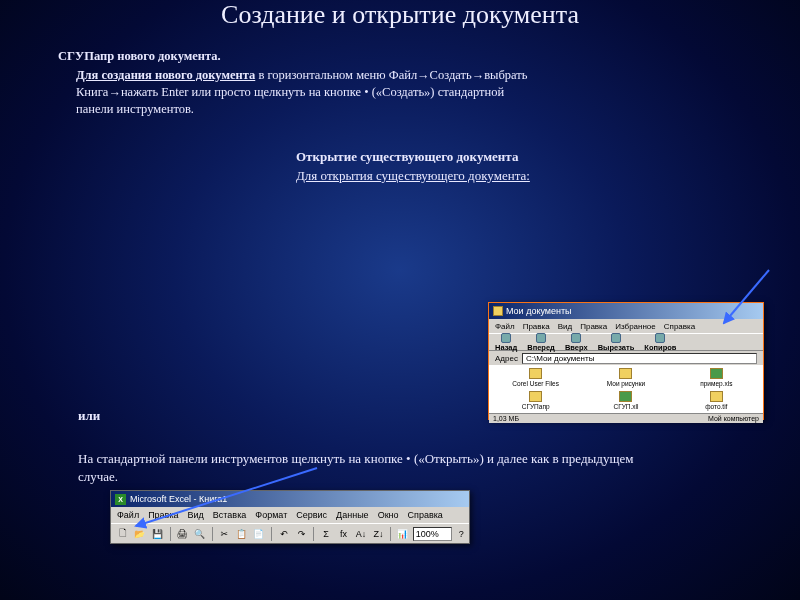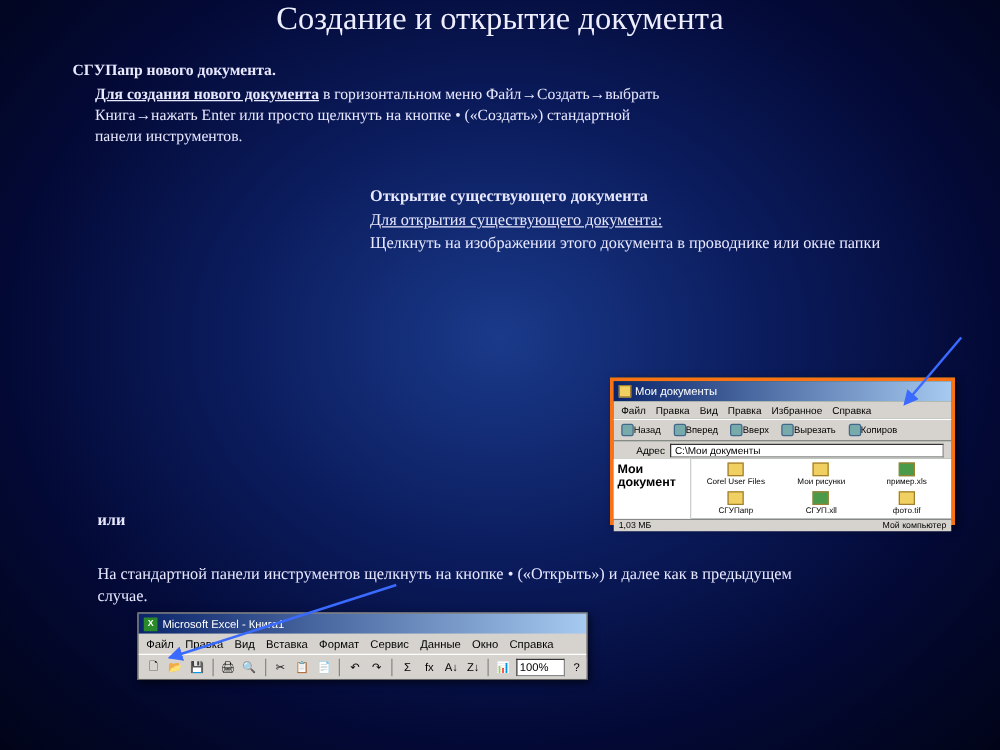--- a/index.html
+++ b/index.html
@@ -217,7 +217,6 @@
 <div class="sec2">
   <div class="h">Открытие существующего документа</div>
   <div class="u">Для открытия существующего документа:</div>
-  <div>Щелкнуть на изображении этого документа в проводнике или окне папки</div>
 </div>
 
 <div class="explorer">

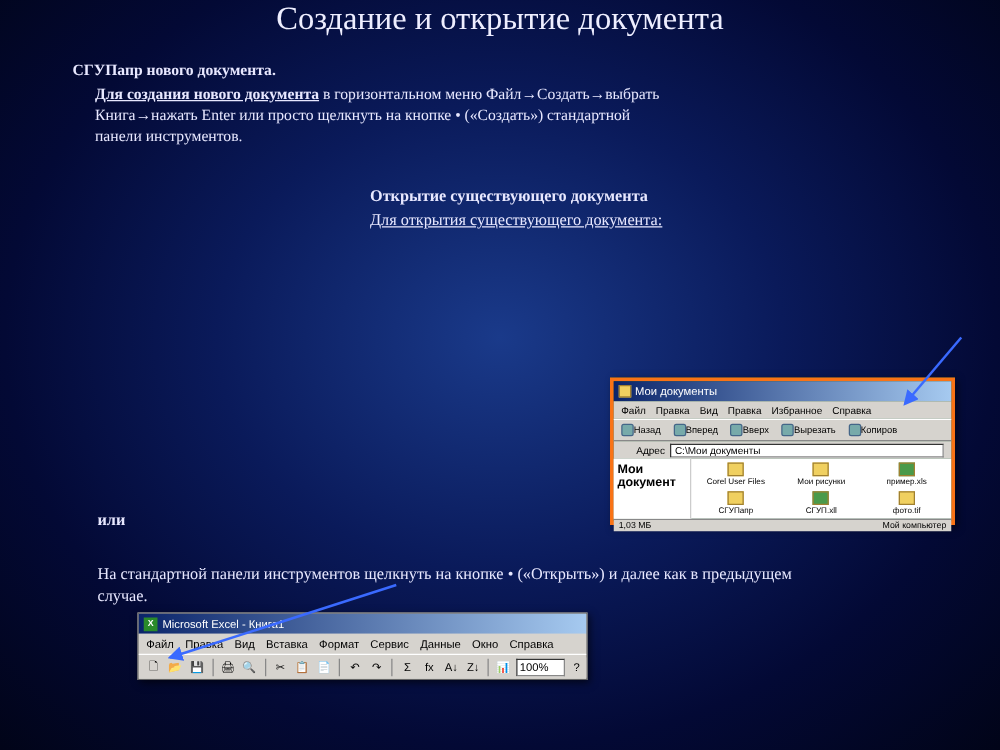--- a/index.html
+++ b/index.html
@@ -43,8 +43,8 @@
     top: 302px;
     width: 276px;
     height: 118px;
-    background: #14532d;
-    border: 3px solid #f97316;
+    background: #d946ef;
+    border: 1px solid #f97316;
     box-shadow: 2px 2px 6px rgba(0,0,0,0.6);
     font-family: Tahoma, Arial, sans-serif;
     font-size: 9px;

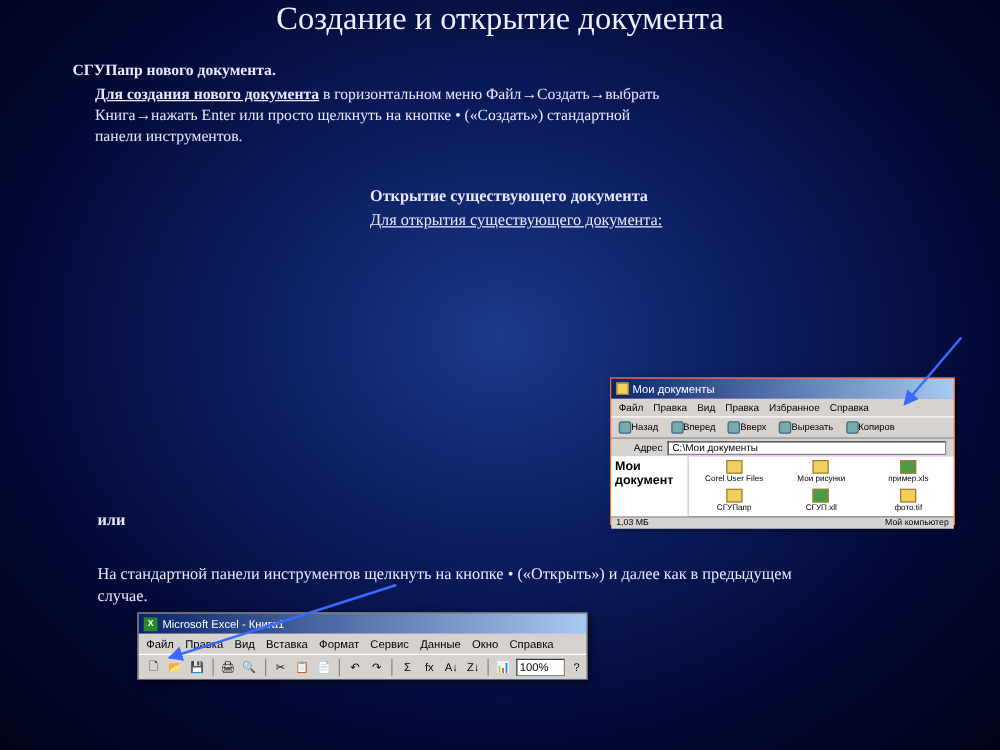--- a/index.html
+++ b/index.html
@@ -80,7 +80,7 @@
     padding-left: 6px;
     font-size: 7.5px;
   }
-  .explorer .navbar .nbtn { display:flex; flex-direction:row; align-items:flex-start; }
+  .explorer .navbar .nbtn { display:flex; flex-direction:column; align-items:center;font-weight:bold; }
   .explorer .navbar .nbtn .ico { width:10px; height:10px; background:#7aa; border:1px solid #468; border-radius:2px; }
   .explorer .addr {
     height: 14px;

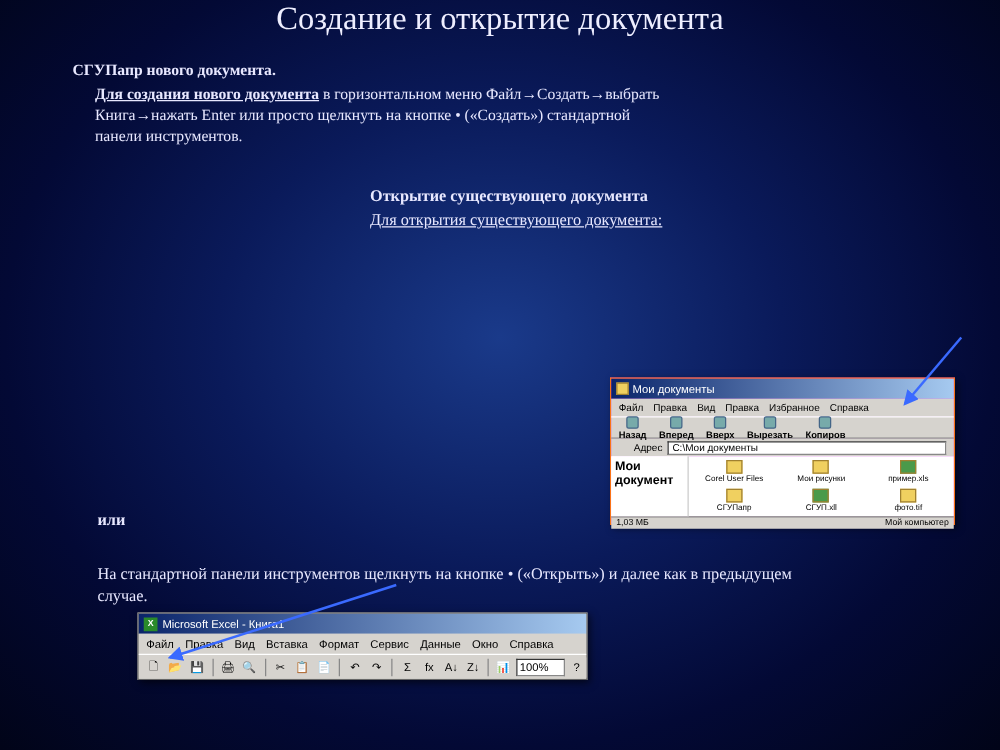--- a/index.html
+++ b/index.html
@@ -87,7 +87,7 @@
     background: #d6d3ce;
     display: flex;
     align-items: center;
-    padding-left: 18px;
+    padding-left: 6px;
     font-size: 8px;
     gap: 4px;
   }

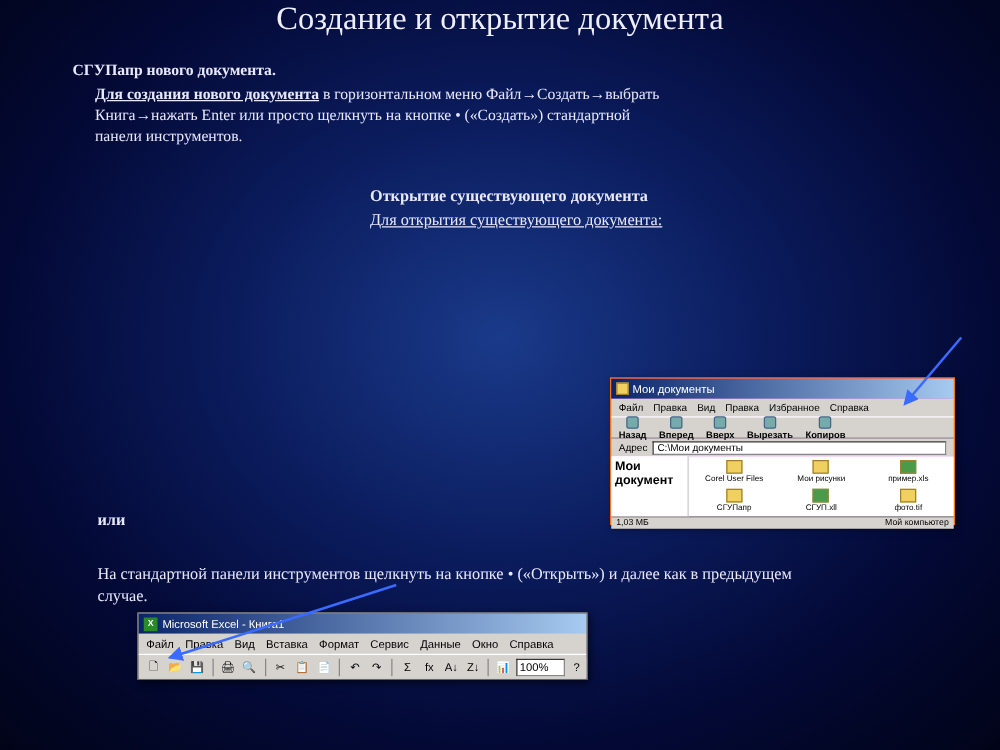--- a/index.html
+++ b/index.html
@@ -259,7 +259,6 @@
     <div class="afield">С:\Мои документы</div>
   </div>
   <div class="content">
-    <div class="left">Мои документ</div>
     <div class="icons">
       <div class="itm">
           <div class="ico"></div>

